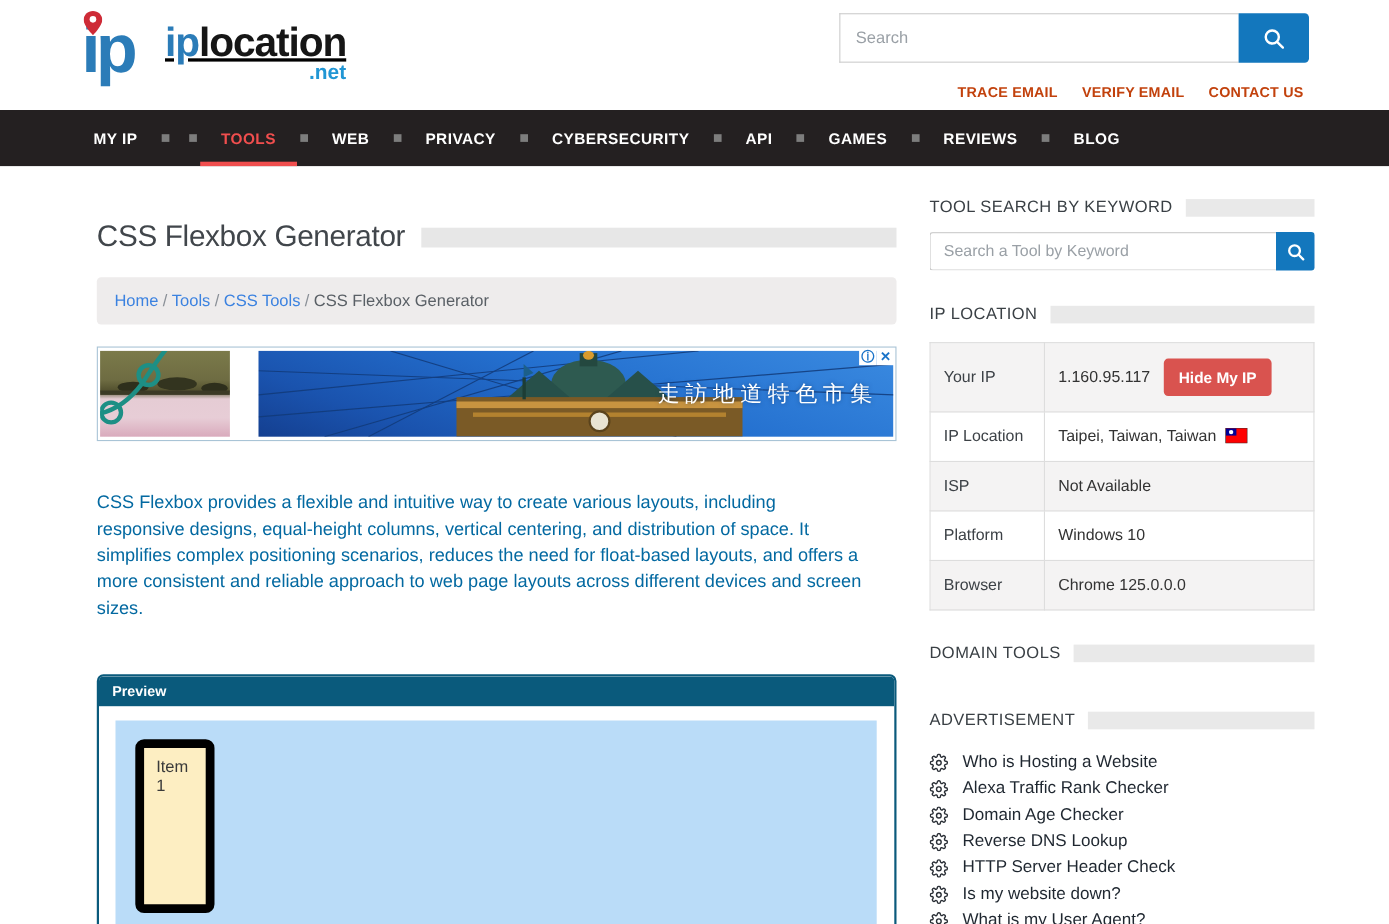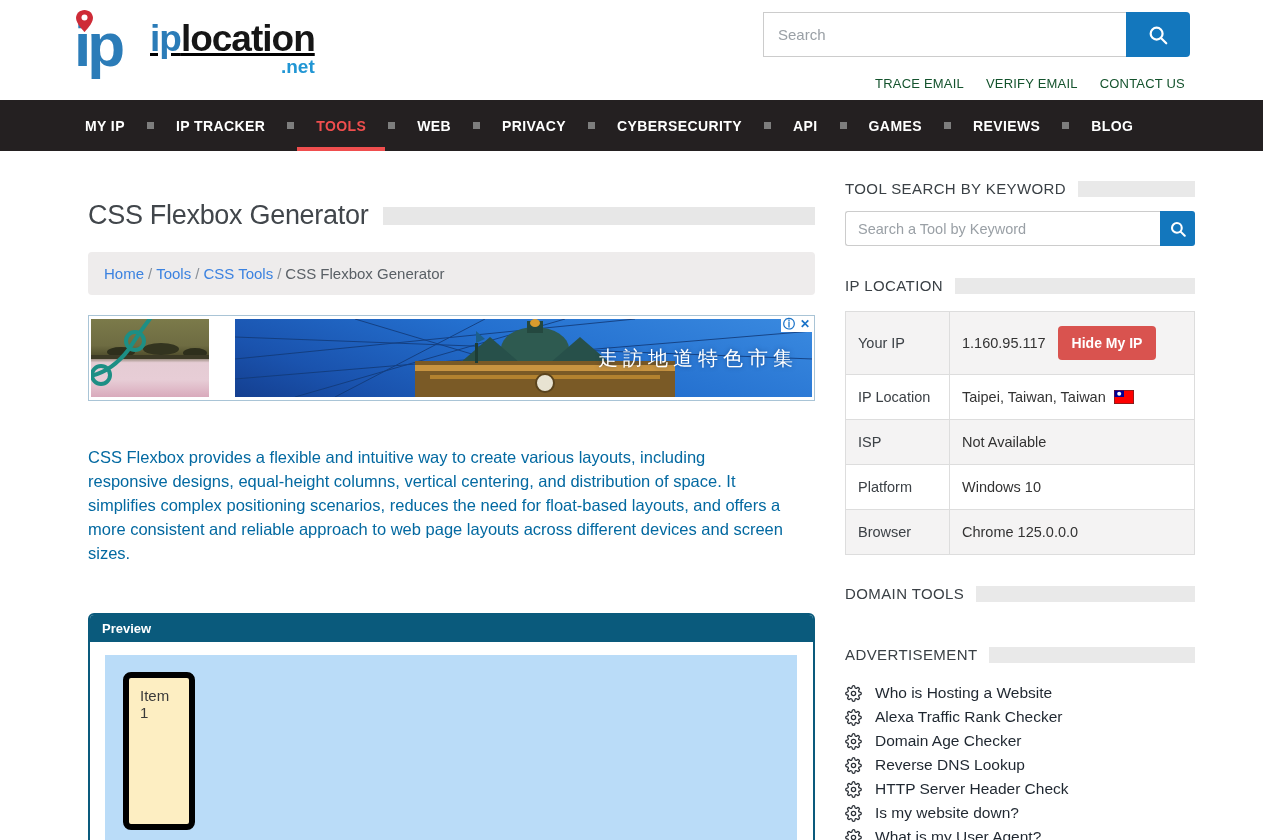--- a/index.html
+++ b/index.html
@@ -25,7 +25,7 @@
   .header-search button { width:64px; height:45px; background:#1377bd; border:none; cursor:pointer;
     border-radius:0 4px 4px 0; display:flex; align-items:center; justify-content:center; }
   .header-links { position:absolute; right:78px; top:76px; display:flex; gap:22px; }
-  .header-links a { color:#14532d; font-size:13px; font-weight:normal; letter-spacing:0.2px; }
+  .header-links a { color:#c2410c; font-size:13px; font-weight:bold; letter-spacing:0.2px; }
 
   
   nav { height:51px; background:#242021; }

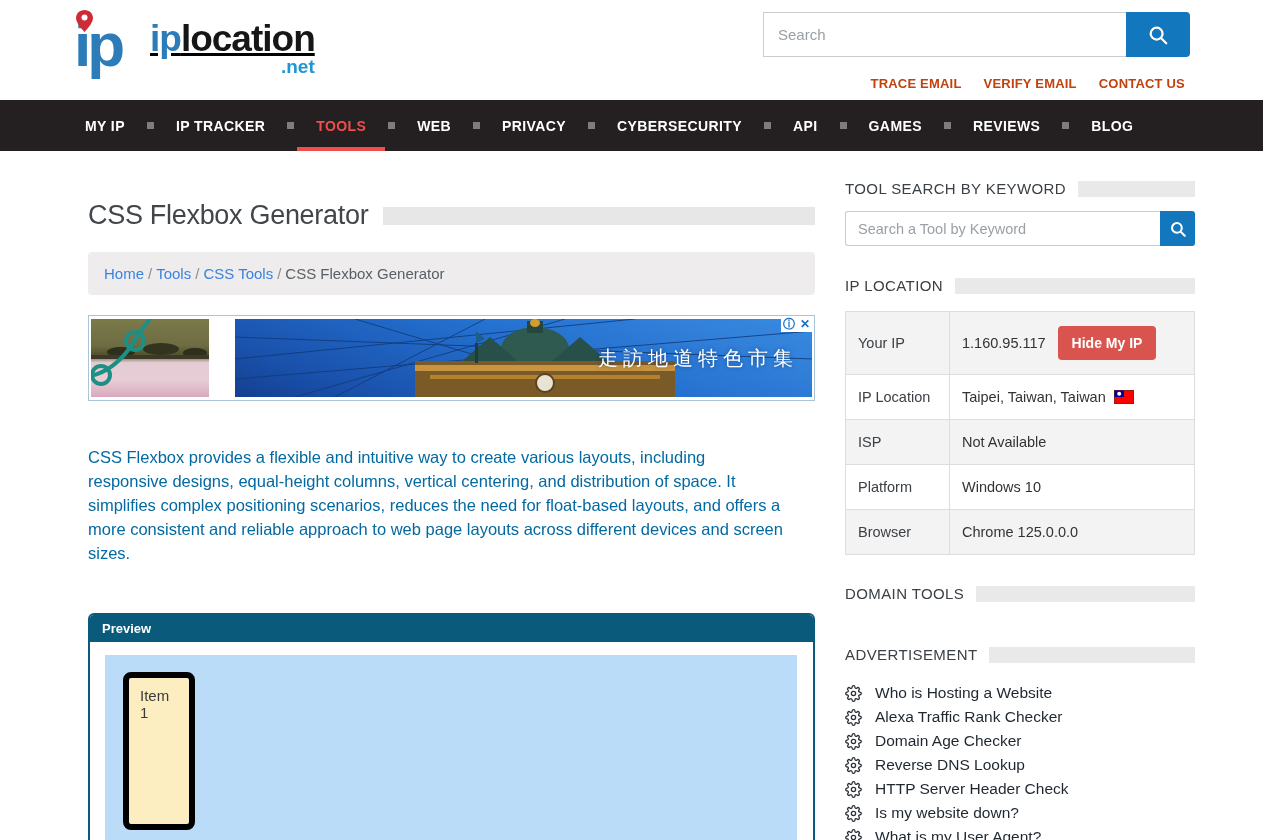--- a/index.html
+++ b/index.html
@@ -140,7 +140,6 @@
   <ul>
     <li class="nav-item">MY IP</li>
     <li class="nav-sep"></li>
-    <li class="nav-item">IP TRACKER</li>
     <li class="nav-sep"></li>
     <li class="nav-item active">TOOLS</li>
     <li class="nav-sep"></li>

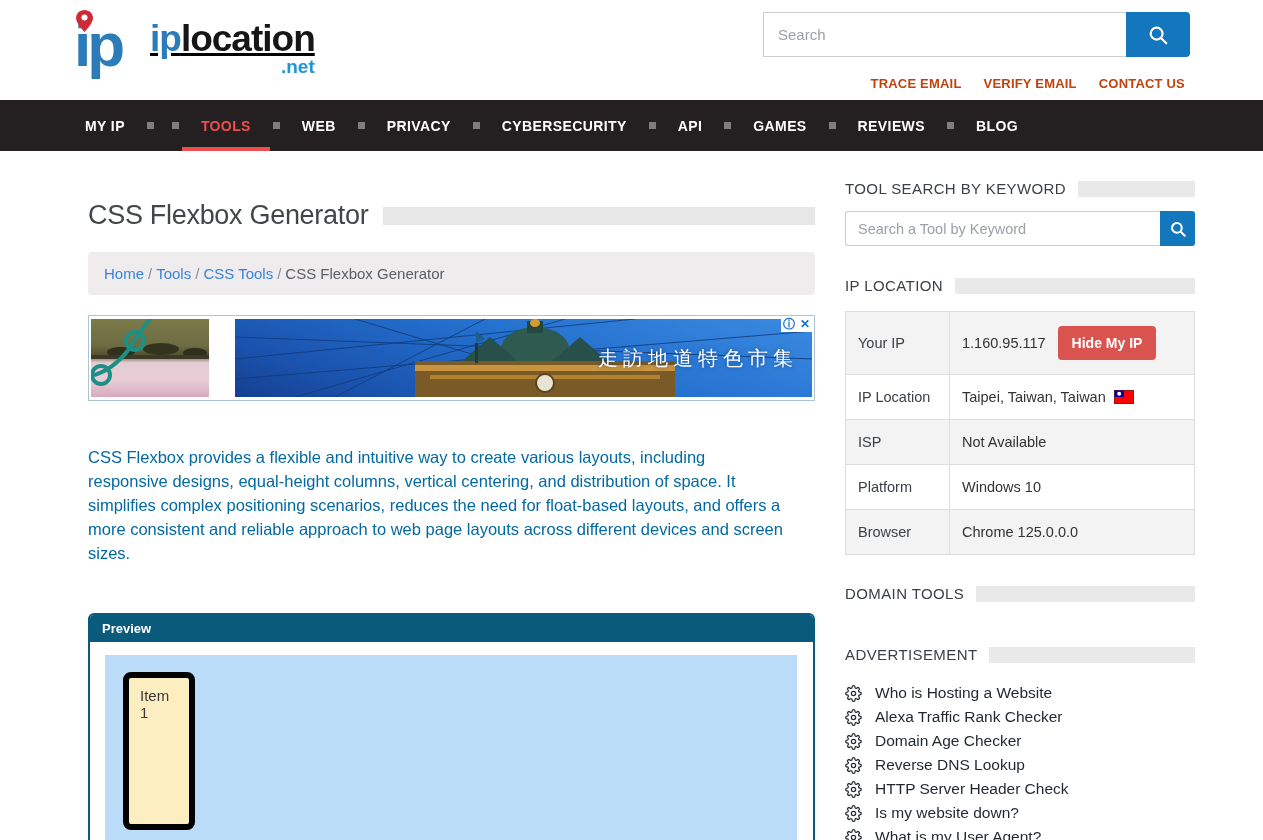--- a/index.html
+++ b/index.html
@@ -71,7 +71,7 @@
   .preview-header { background:#0a5a7c; color:#fff; font-size:13px; font-weight:bold; padding:6px 12px; }
   .preview-body { padding:13px 16px 16px 15px; }
   .flex-container { background:#badcf8; height:195px; padding:17px 18px; display:flex; }
-  .flex-item { width:72px; height:158px; background:#fdeec2; border:6px solid #000000; border-radius:8px;
+  .flex-item { width:72px; height:158px; background:#fdeec2; border:8px solid #000000; border-radius:8px;
     padding:9px 11px; font-size:15px; color:#3a3a3a; }
 
   

